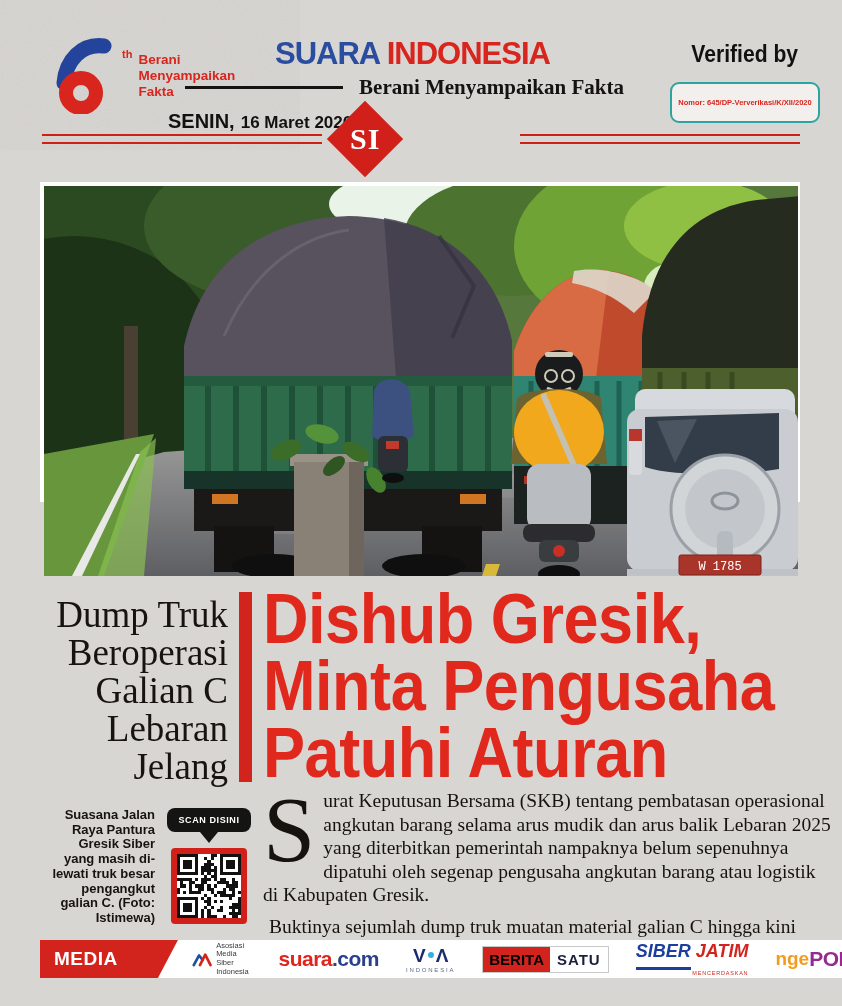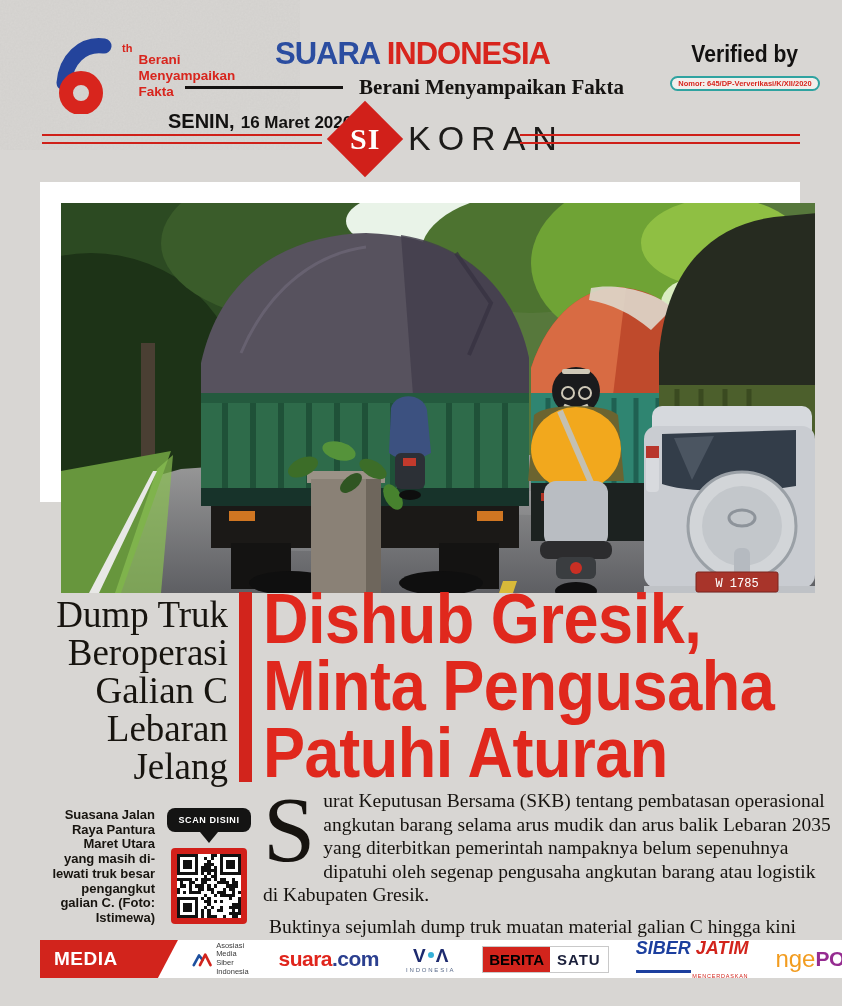--- a/index.html
+++ b/index.html
@@ -9,7 +9,7 @@
 
   
   .anniv{position:absolute;left:52px;top:36px;display:flex;align-items:flex-start;gap:6px;}
-  .anniv-th{color:#d8251d;font-size:11px;font-weight:bold;margin-top:6px;}
+  .anniv-th{color:#d8251d;font-size:11px;font-weight:bold;margin-top:12px;}
   .anniv-text{color:#d8251d;font-size:13.5px;font-weight:bold;line-height:1.18;margin-top:16px;}
   .masthead{position:absolute;left:185px;top:38px;width:455px;text-align:center;}
   .masthead h1{margin:0;font-size:31px;font-weight:800;letter-spacing:-1px;line-height:1;}

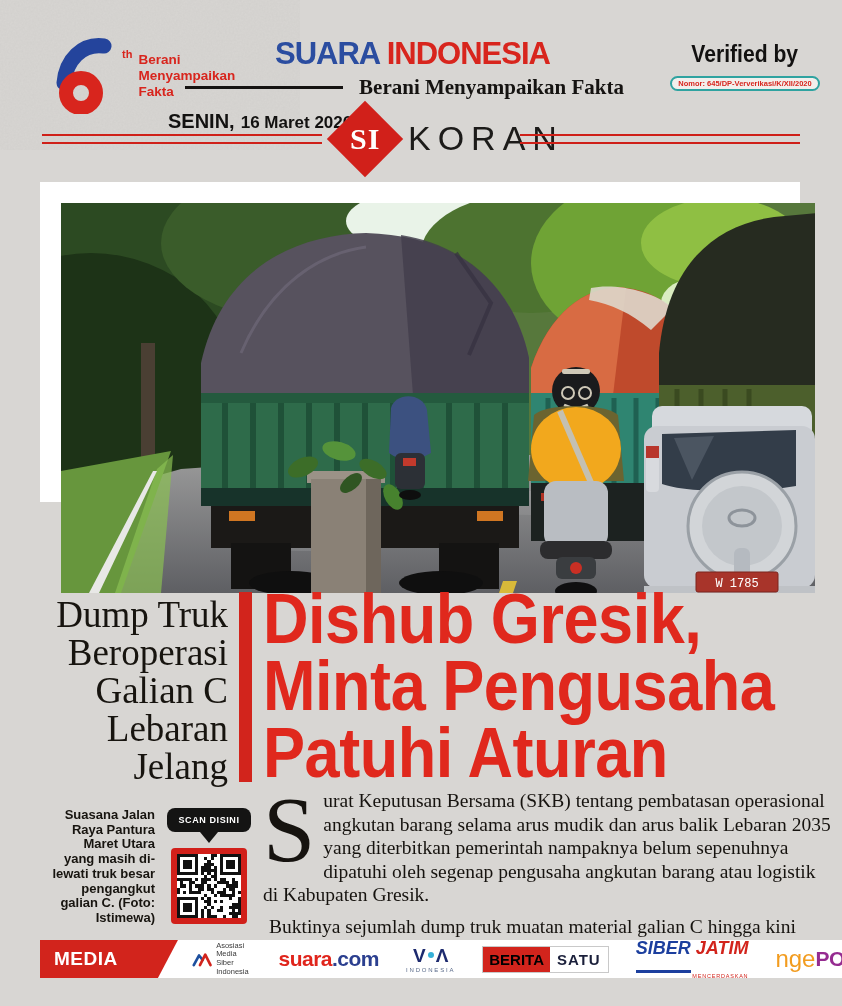--- a/index.html
+++ b/index.html
@@ -23,8 +23,8 @@
       transform-origin:center;color:#121110;line-height:1;}
   .v2{font-family:"Liberation Serif",serif;font-size:21px;letter-spacing:1px;color:#1a1917;line-height:1.05;}
   .v2 b{font-weight:700;}
-  .vbadge{display:inline-block;margin-top:10px;border:2px solid #2fa3a0;border-radius:9px;
-          padding:1px 6px;font-size:7.5px;font-weight:bold;color:#d8251d;background:#f2efec;white-space:nowrap;}
+  .vbadge{display:inline-block;margin-top:16px;border:2px solid #2fa3a0;border-radius:9px;
+          padding:14px 6px;font-size:7.5px;font-weight:bold;color:#d8251d;background:#f2efec;white-space:nowrap;}
   .dateline{position:absolute;left:168px;top:110px;white-space:nowrap;}
   .dl-day{font-size:20px;font-weight:800;color:#121110;}
   .dl-date{font-size:17px;font-weight:800;color:#121110;margin-left:6px;}

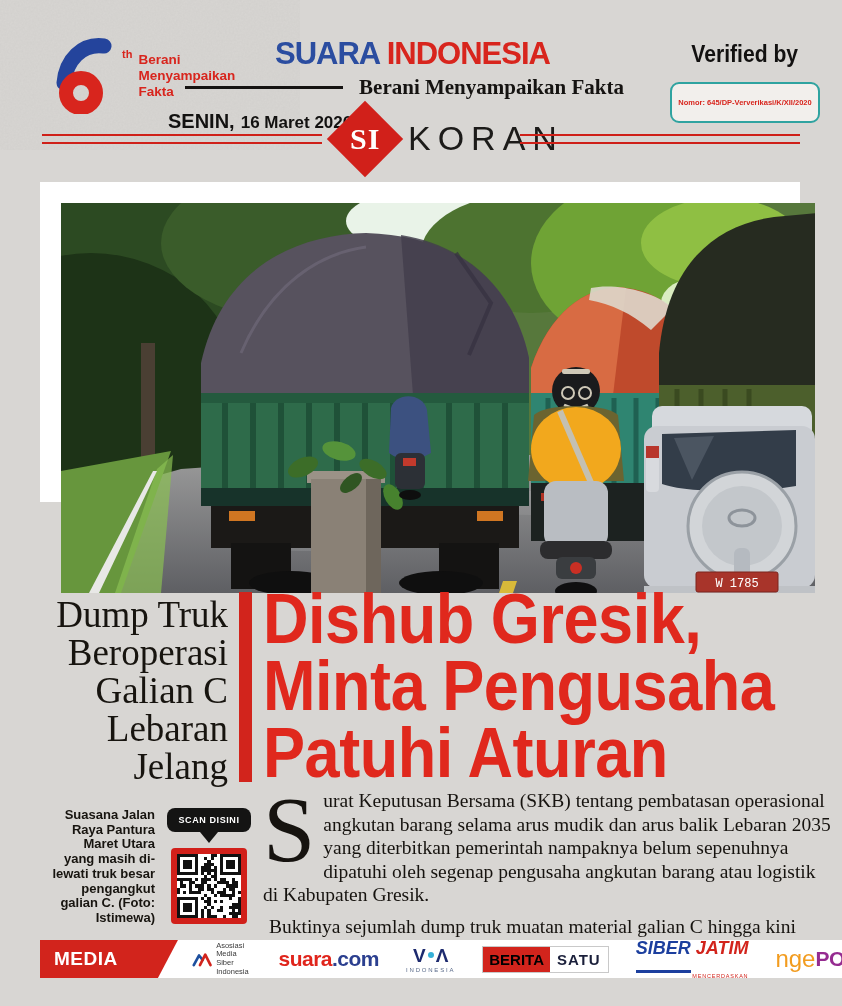--- a/index.html
+++ b/index.html
@@ -145,7 +145,6 @@
   <div class="si-diamond">
       <span>SI</span>
     </div>
-  <div class="koran">KORAN</div>
   <div class="redrule rule-r"></div>
 
   <div class="photo">

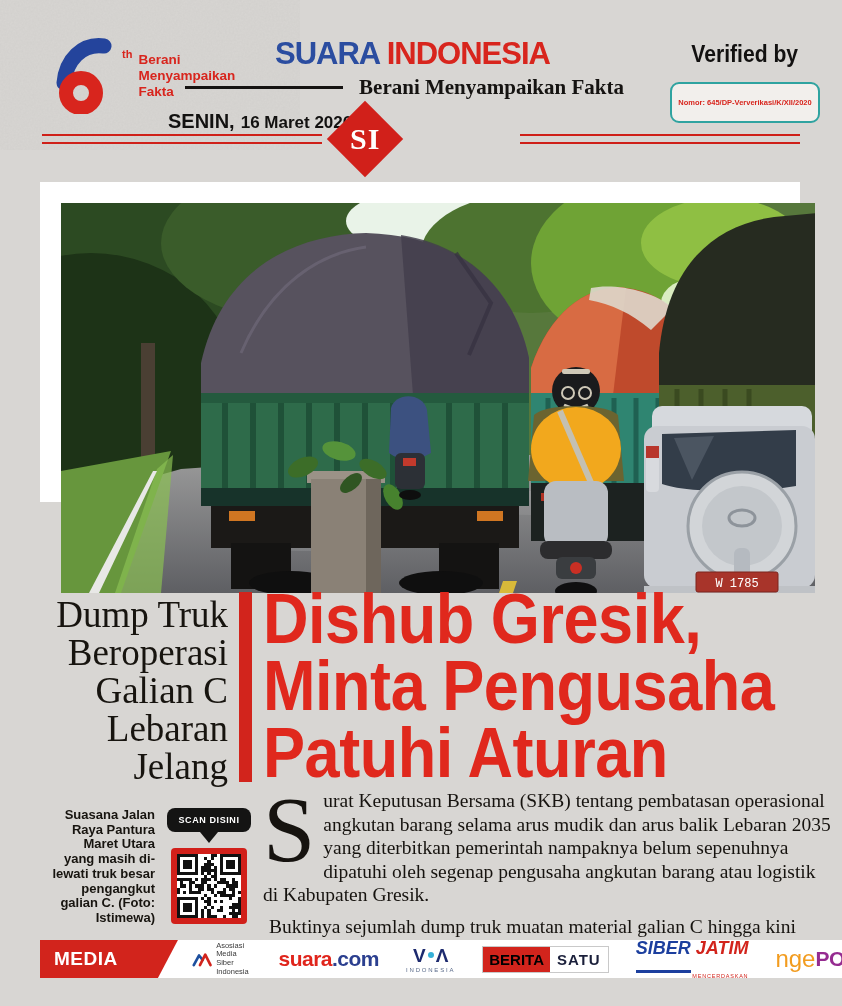--- a/index.html
+++ b/index.html
@@ -39,7 +39,7 @@
 
   
   .photo{position:absolute;left:40px;top:182px;width:760px;height:320px;background:#fff;
-         box-sizing:border-box;padding:21px;text-align:center;}
+         box-sizing:border-box;padding:4px;text-align:center;}
   .photo svg{display:block;width:754px;height:390px;}
 
   

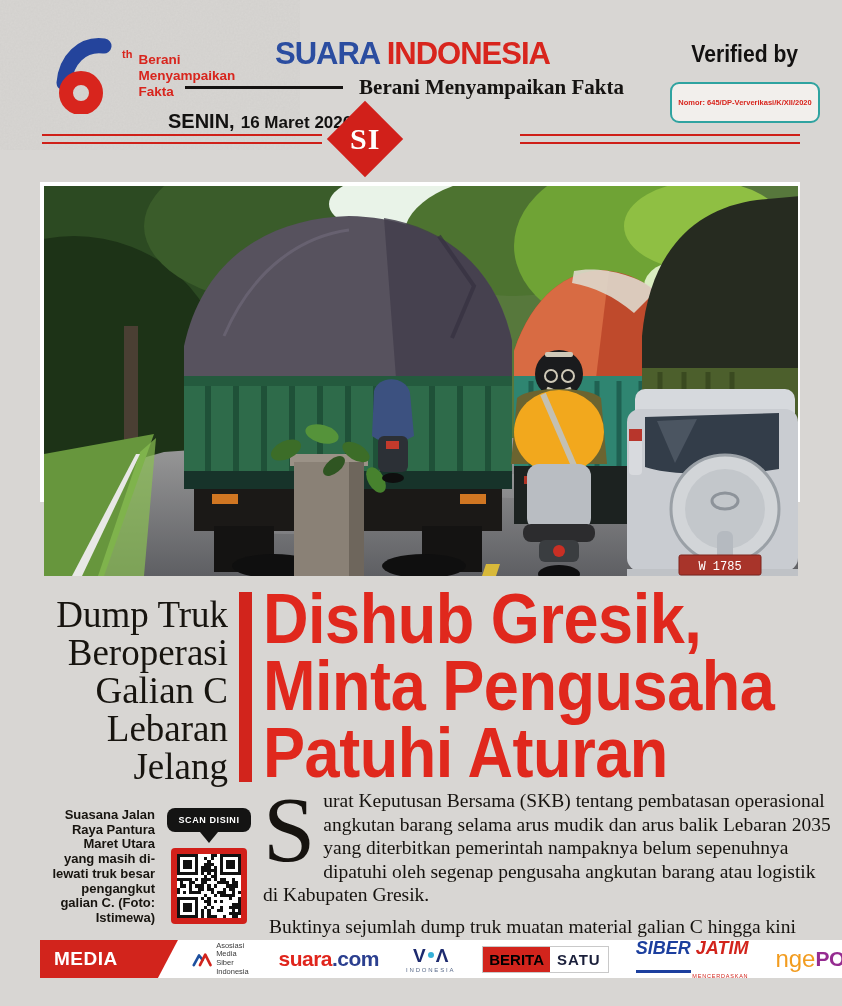--- a/index.html
+++ b/index.html
@@ -313,7 +313,7 @@
   </div>
 
   <div class="article">
-    <p><span class="dropcap">S</span><span>urat Keputusan Bersama (SKB) tentang pembatasan operasional angkutan barang selama arus mudik dan arus balik Lebaran 2035 yang diterbitkan pemerintah nampaknya belum sepenuhnya dipatuhi oleh segenap pengusaha angkutan barang atau logistik di Kabupaten Gresik.</span></p>
+    <p><span class="dropcap">S</span><span>urat Keputusan Bersama (SKB) tentang pembatasan operasional angkutan barang selama arus mudik dan arus balik Lebaran 2025 yang diterbitkan pemerintah nampaknya belum sepenuhnya dipatuhi oleh segenap pengusaha angkutan barang atau logistik di Kabupaten Gresik.</span></p>
     <p class="p2">Buktinya sejumlah dump truk muatan material galian C hingga kini masih dijumpai di sepanjang jalan Nasional Pantura. (*)</p>
   </div>
 

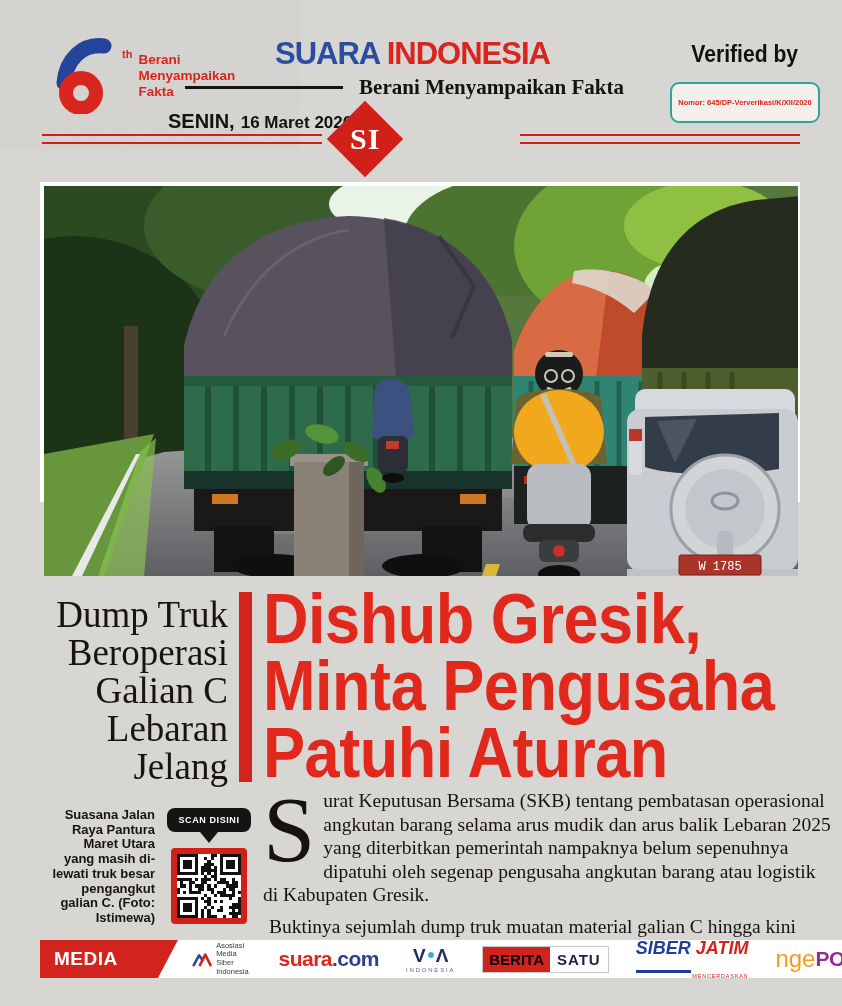--- a/index.html
+++ b/index.html
@@ -320,7 +320,7 @@
   <div class="caption">
     <span>Suasana Jalan</span>
     <span>Raya Pantura</span>
-    <span>Maret Utara</span>
+    <span>Gresik Siber</span>
     <span>yang masih di-</span>
     <span>lewati truk besar</span>
     <span>pengangkut</span>

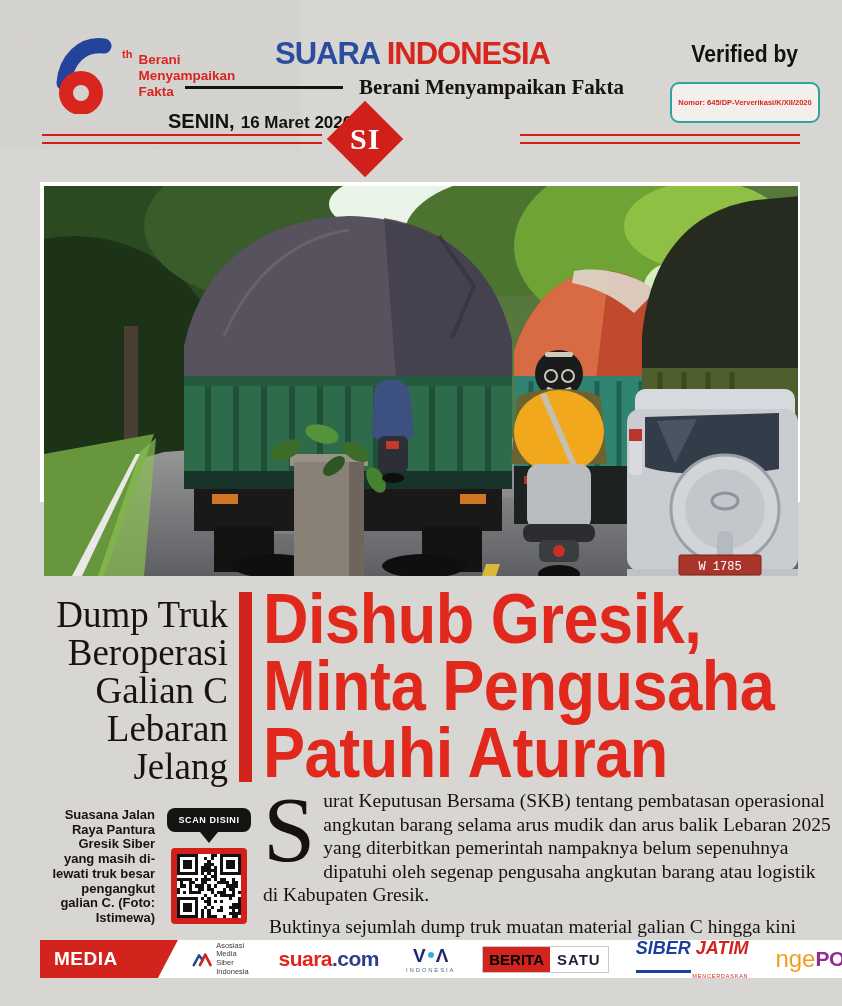--- a/index.html
+++ b/index.html
@@ -92,7 +92,7 @@
   .bs-blk{color:#1a1f3a;font-weight:800;font-size:15px;padding:4px 7px;letter-spacing:1px;}
   .sj{flex-direction:column;align-items:flex-end;line-height:1;}
   .sj-row{display:flex;gap:5px;font-style:italic;font-weight:800;font-size:18px;}
-  .sj-blue{color:#1c3f9e;border-bottom:3px solid #1c3f9e;padding-bottom:13px;}
+  .sj-blue{color:#1c3f9e;border-bottom:3px solid #1c3f9e;padding-bottom:7px;}
   .sj-red{color:#d2241c;}
   .sj-sub{font-size:5.5px;color:#d2241c;letter-spacing:.8px;margin-top:1px;}
   .np-a{color:#f29c1f;font-weight:400;font-size:24px;}

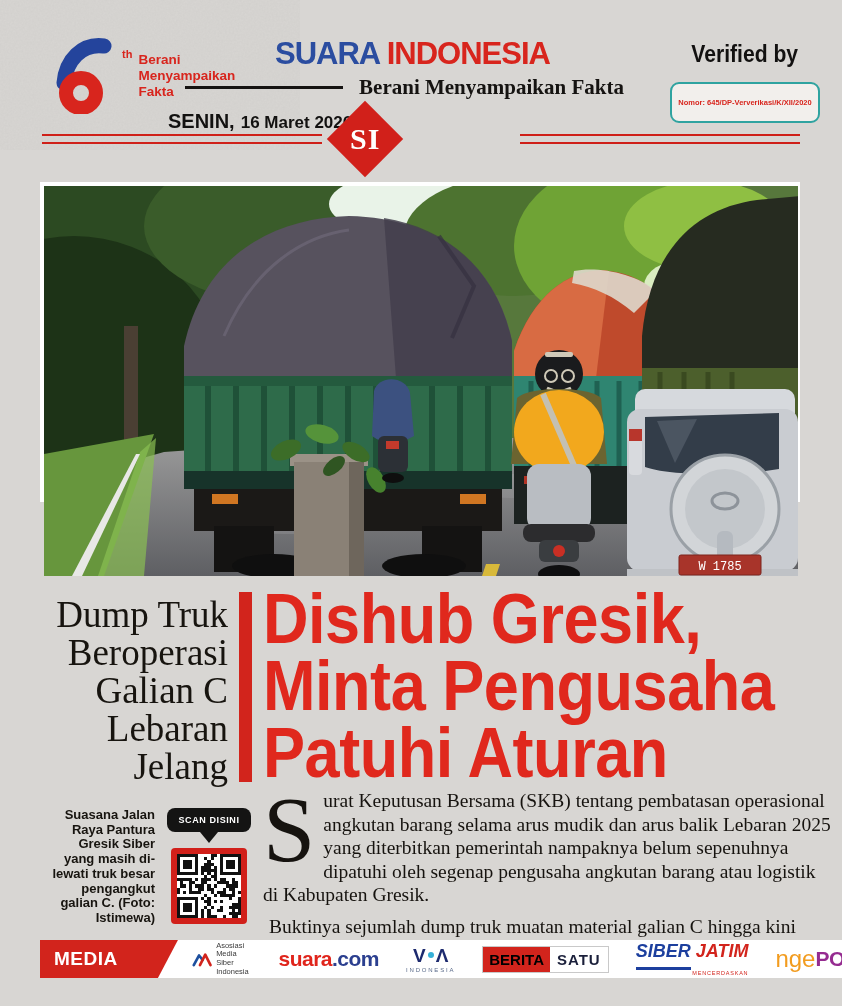--- a/index.html
+++ b/index.html
@@ -95,7 +95,7 @@
   .sj-blue{color:#1c3f9e;border-bottom:3px solid #1c3f9e;padding-bottom:7px;}
   .sj-red{color:#d2241c;}
   .sj-sub{font-size:5.5px;color:#d2241c;letter-spacing:.8px;margin-top:1px;}
-  .np-a{color:#f29c1f;font-weight:400;font-size:24px;}
+  .np-a{color:#f29c1f;font-weight:700;font-size:19px;}
   .np-b{color:#952b90;font-weight:800;font-size:21px;letter-spacing:-.5px;}
 </style>
 </head>

